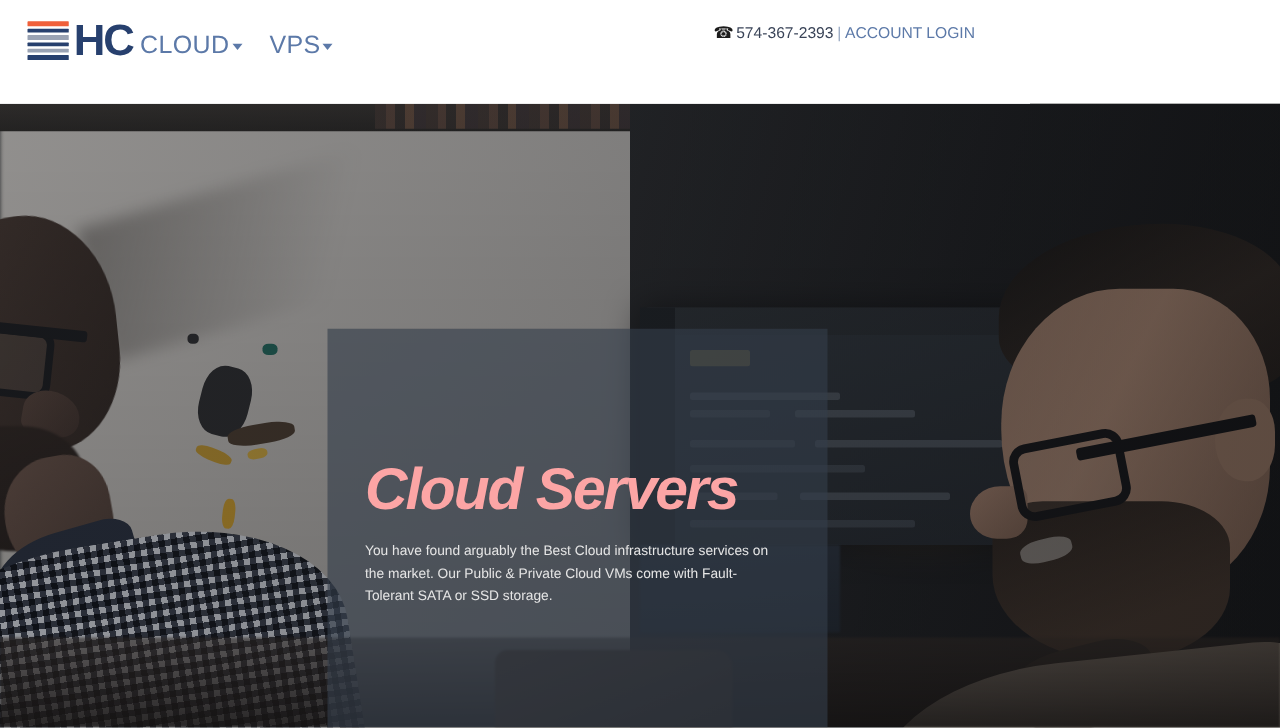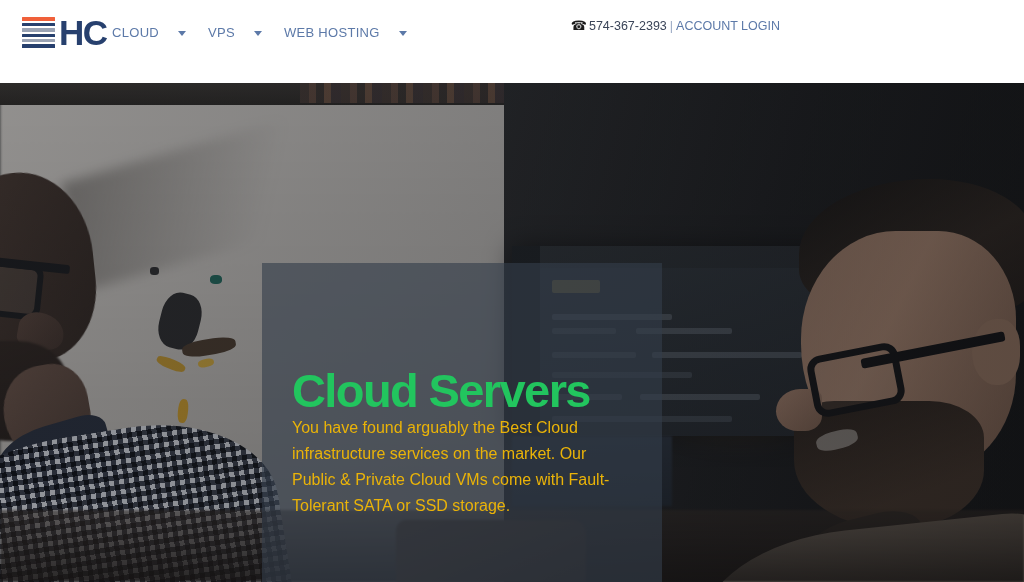--- a/index.html
+++ b/index.html
@@ -41,8 +41,8 @@
     display:flex; align-items:center; gap:0px;
   }
   .nav-item {
-    display:flex; align-items:center; gap:19px;
-    color:#5C79A8; font-size:13px; letter-spacing:.3px;
+    display:flex; align-items:center; gap:2px;
+    color:#5C79A8; font-size:20px; letter-spacing:.3px;
     padding:2px 22px 2px 0; cursor:pointer; white-space:nowrap;
     font-family:"Liberation Sans", sans-serif;
   }

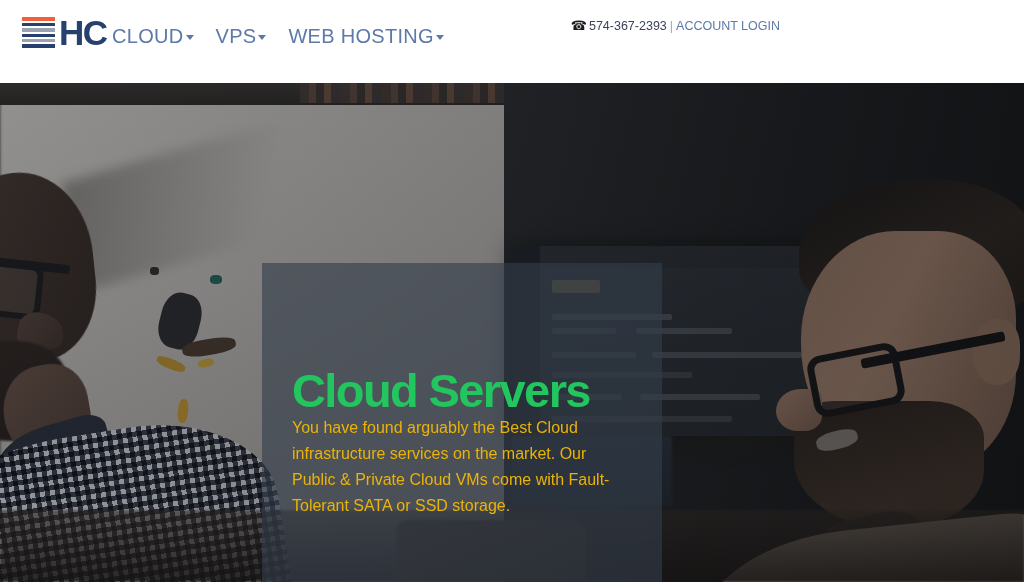--- a/index.html
+++ b/index.html
@@ -313,10 +313,6 @@
         </div>
         <div class="nav-item">
           <span>VPS</span>
-          <span class="caret"></span>
-        </div>
-        <div class="nav-item">
-          <span>WEB HOSTING</span>
           <span class="caret"></span>
         </div>
       </nav>

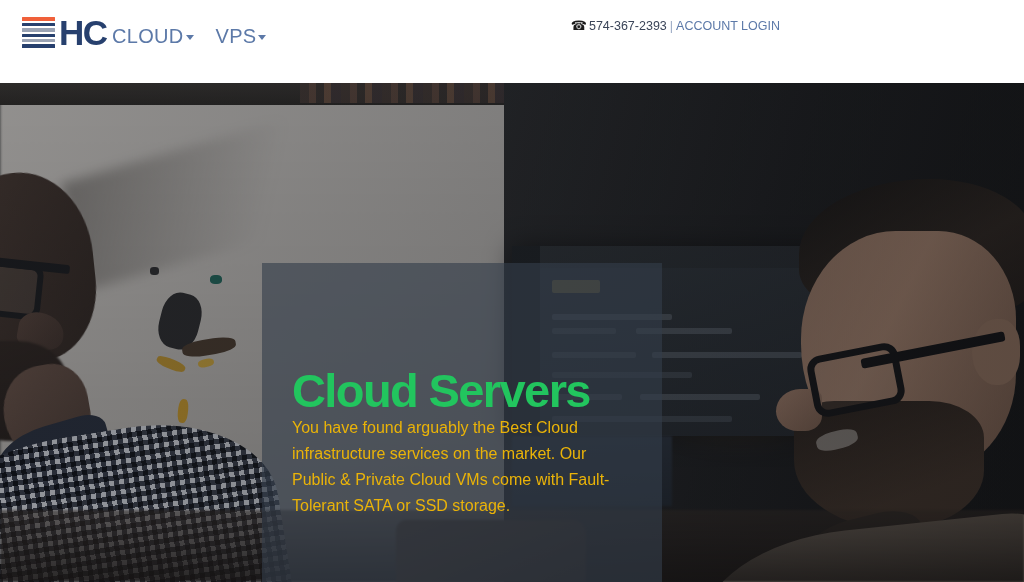--- a/index.html
+++ b/index.html
@@ -278,8 +278,8 @@
     margin-left:5px;
   }
   .hero-title {
-    color:#22c55e; font-size:47px; font-weight:bold; line-height:1.02;
-    letter-spacing:-1.6px; white-space:nowrap;
+    color:#fca5a5; font-size:47px; font-weight:bold; line-height:1.02;
+    letter-spacing:-1.6px; margin-bottom:18px; white-space:nowrap;font-style:italic;
   }
   .hero-para {
     color:#eab308; font-size:16px; line-height:1.62; width:336px;

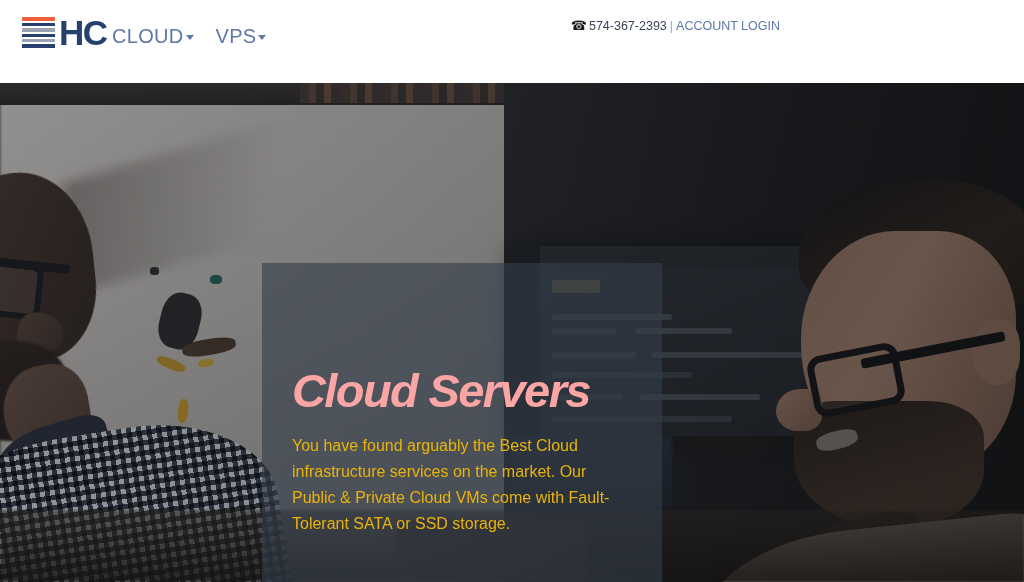--- a/index.html
+++ b/index.html
@@ -282,7 +282,7 @@
     letter-spacing:-1.6px; margin-bottom:18px; white-space:nowrap;font-style:italic;
   }
   .hero-para {
-    color:#eab308; font-size:16px; line-height:1.62; width:336px;
+    color:#e5e5e5; font-size:11px; line-height:1.62; width:336px;
     margin-bottom:25px;
   }
 </style>

